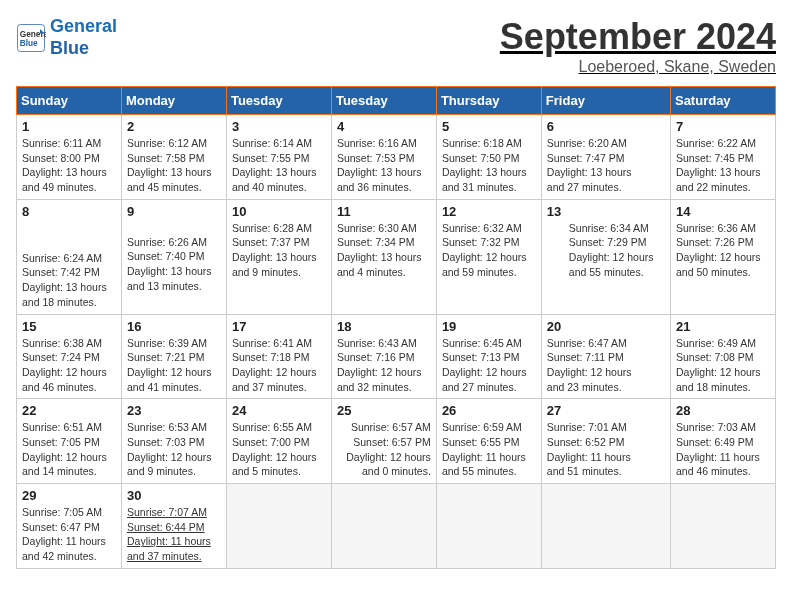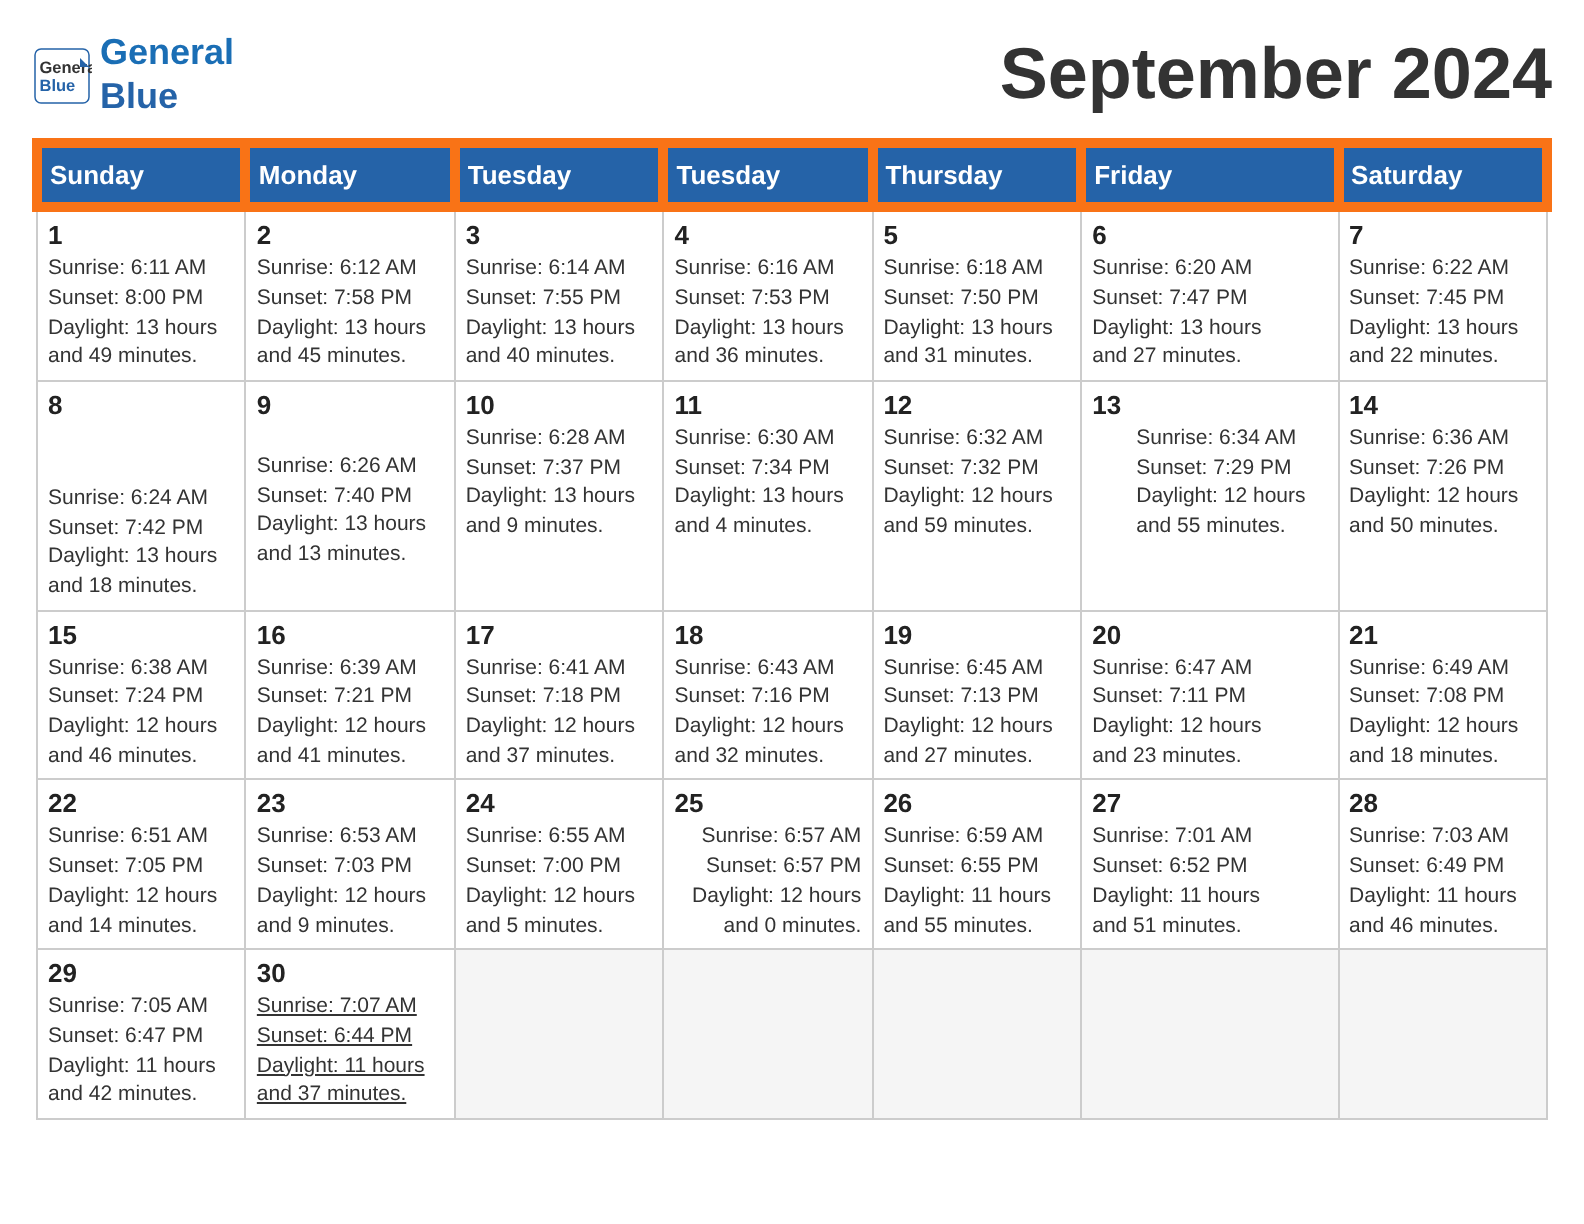--- a/index.html
+++ b/index.html
@@ -36,6 +36,7 @@
     }
     .title-area {
       text-align: right;
+      text-decoration: underline;
     }
     .month-title {
       font-size: 36px;

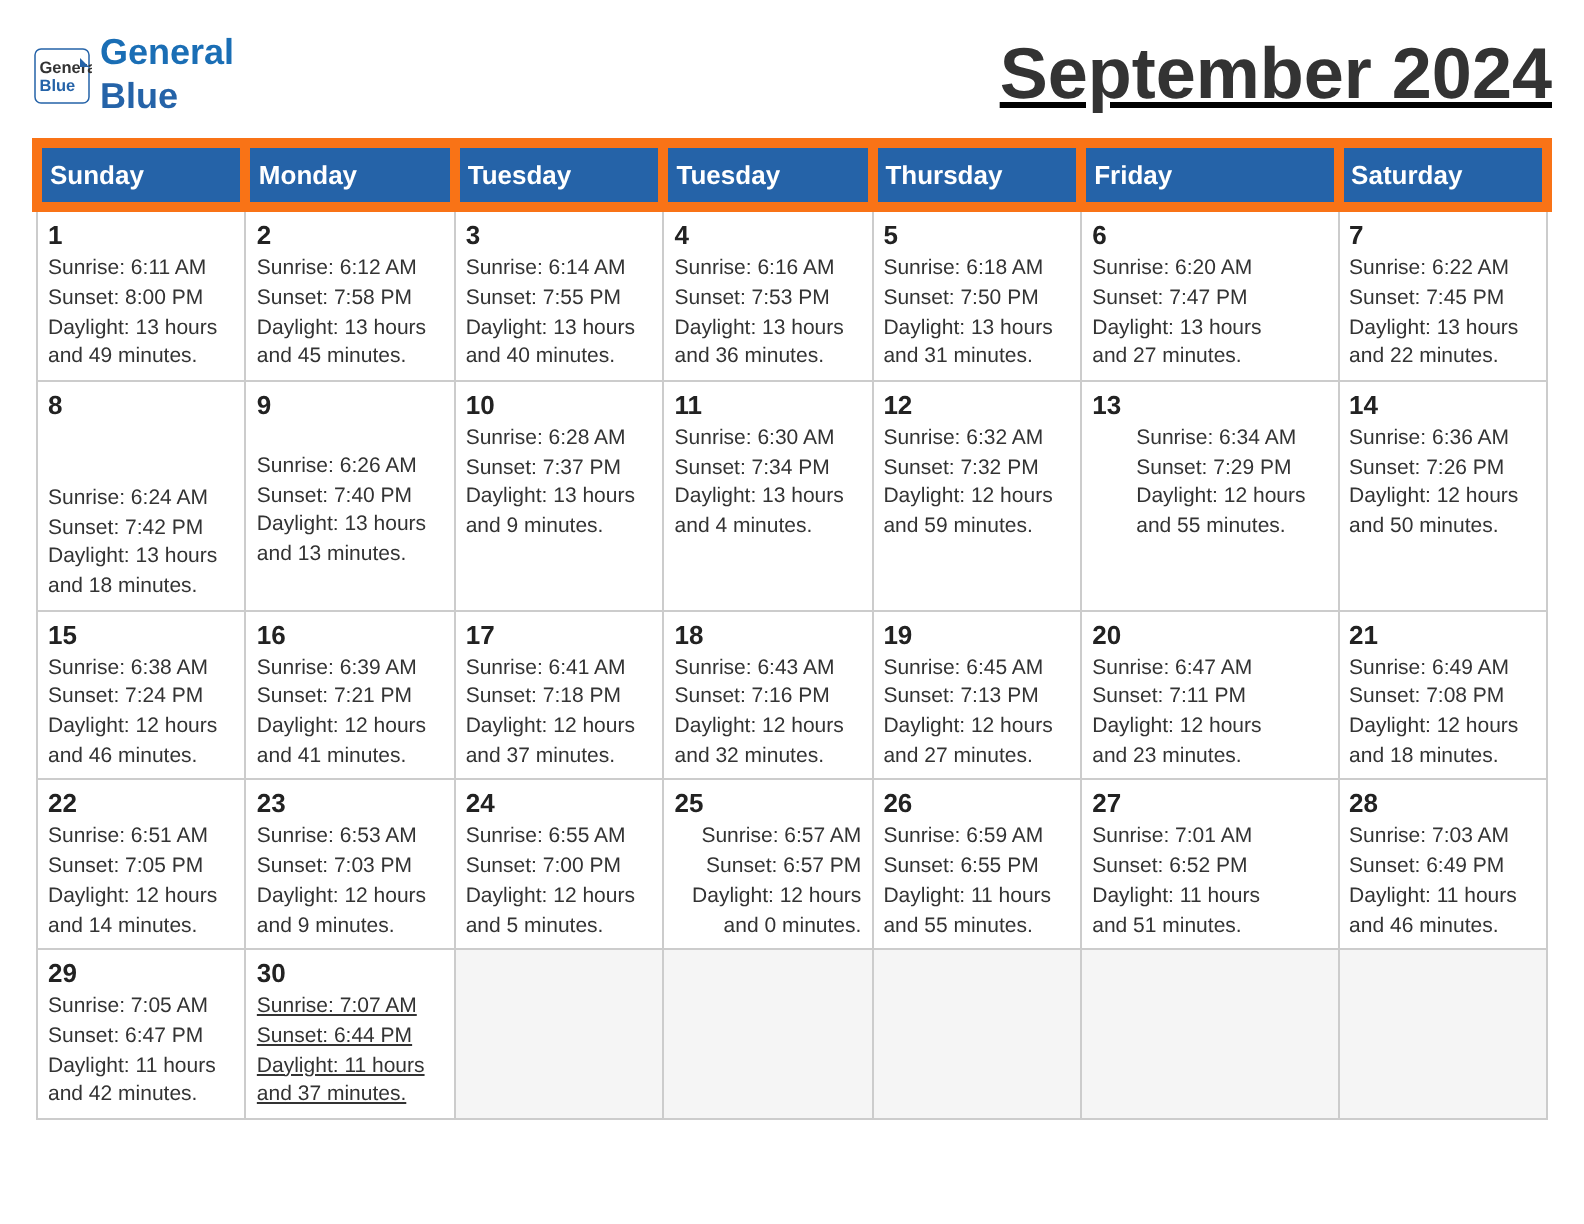--- a/index.html
+++ b/index.html
@@ -107,6 +107,7 @@
   </div>
   <div class="title-area">
     <div class="month-title">September 2024</div>
+    <div class="location-title">Loeberoed, Skane, Sweden</div>
   </div>
 </div>
 

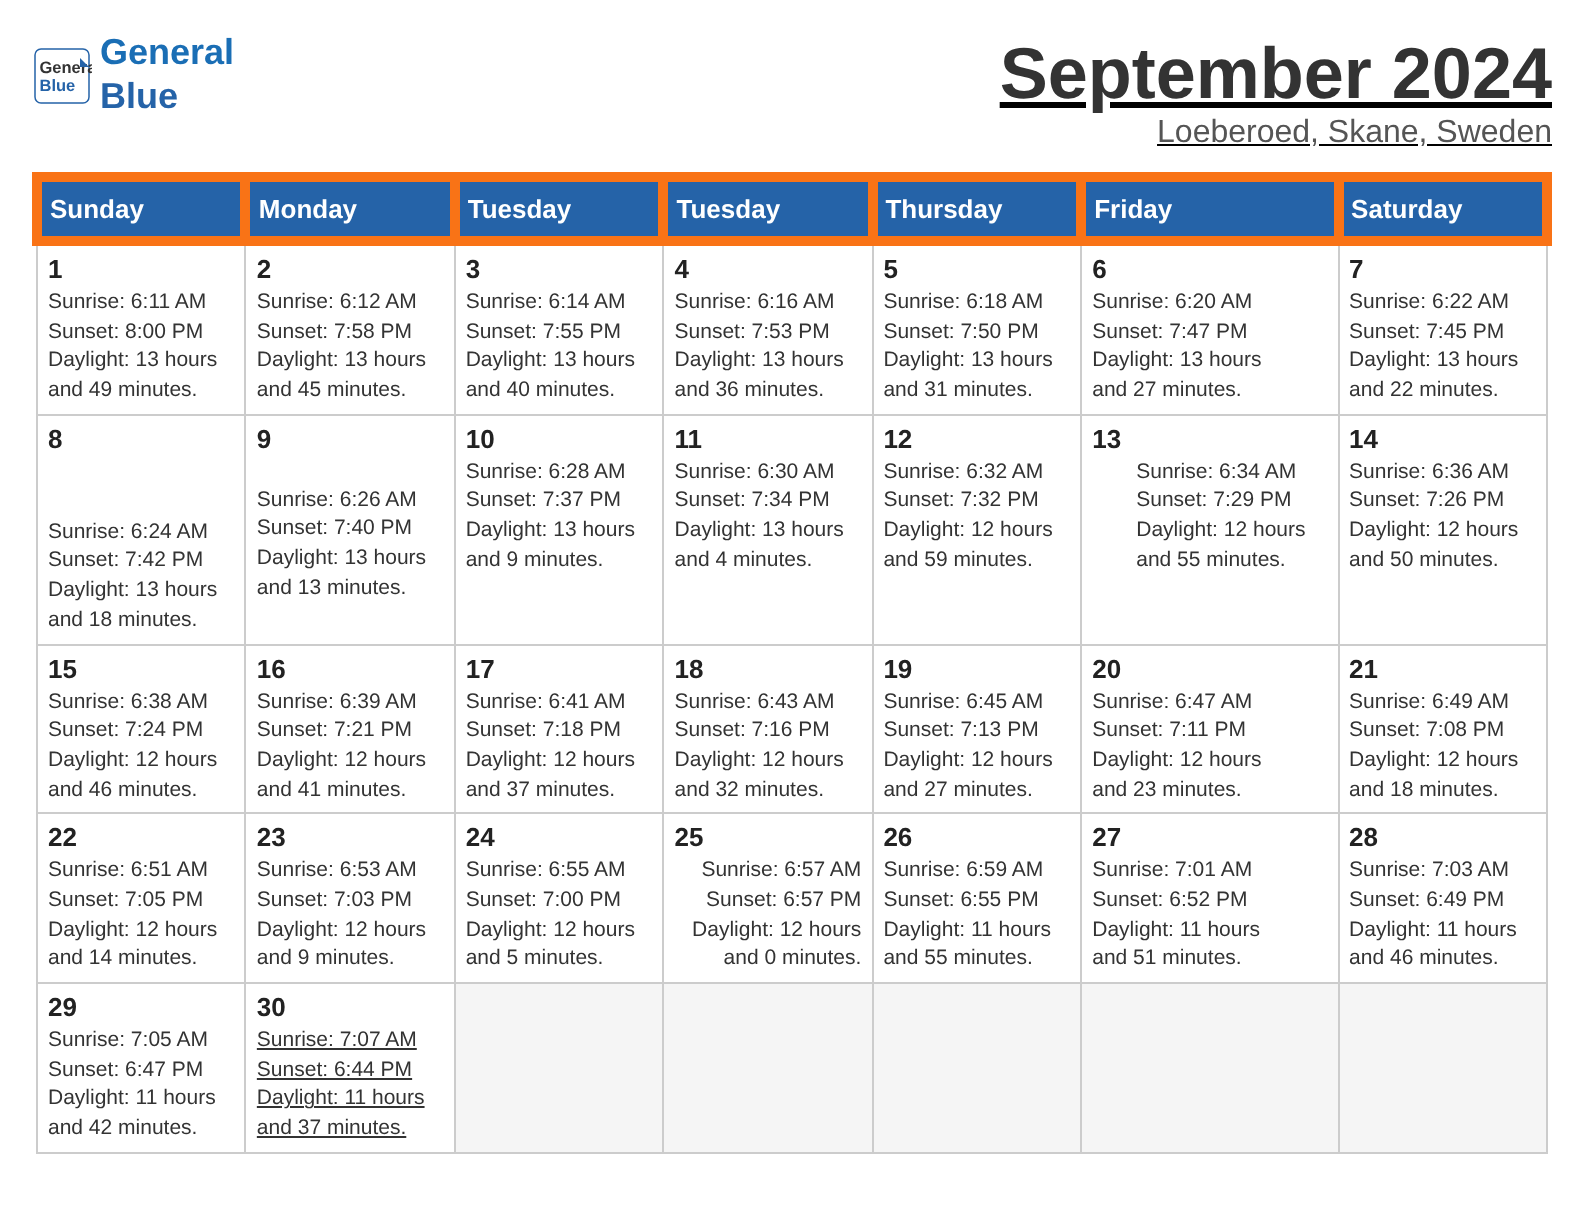--- a/index.html
+++ b/index.html
@@ -59,7 +59,7 @@
       text-align: left;
       font-size: 13px;
       font-weight: bold;
-      border: 5px solid #f97316;
+      border: 1px solid #f97316;
     }
     td {
       border: 1px solid #ccc;

